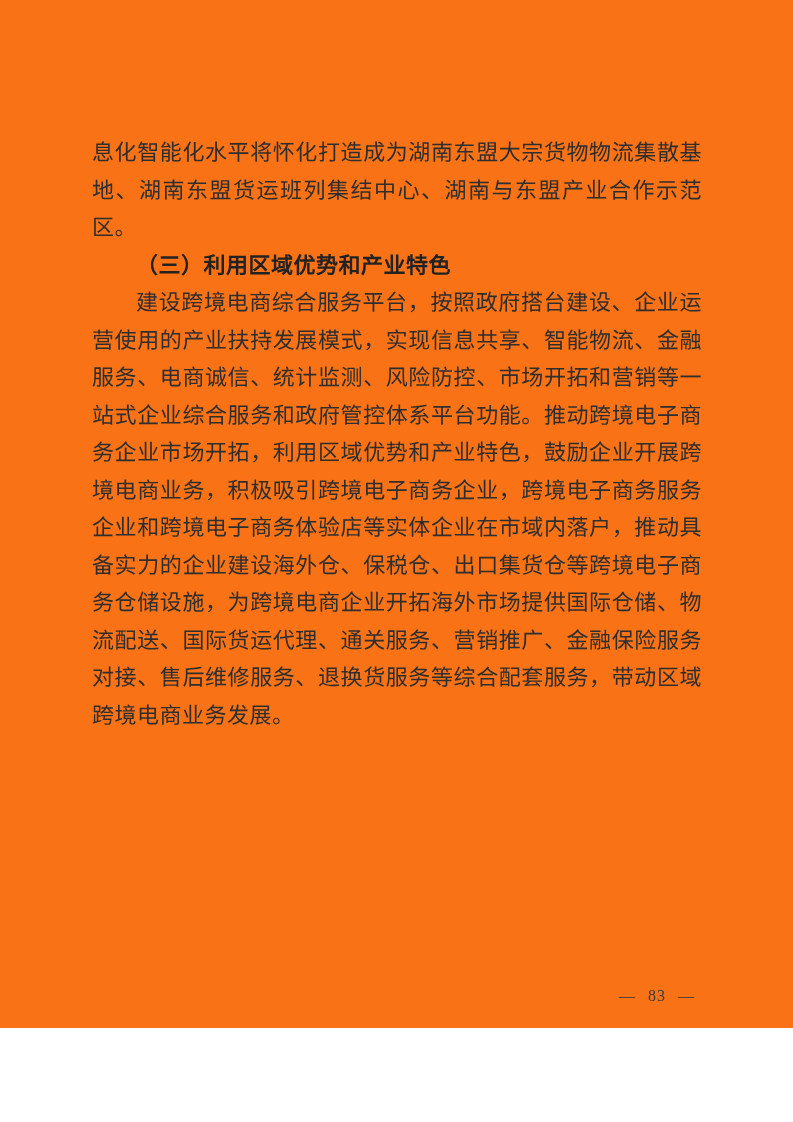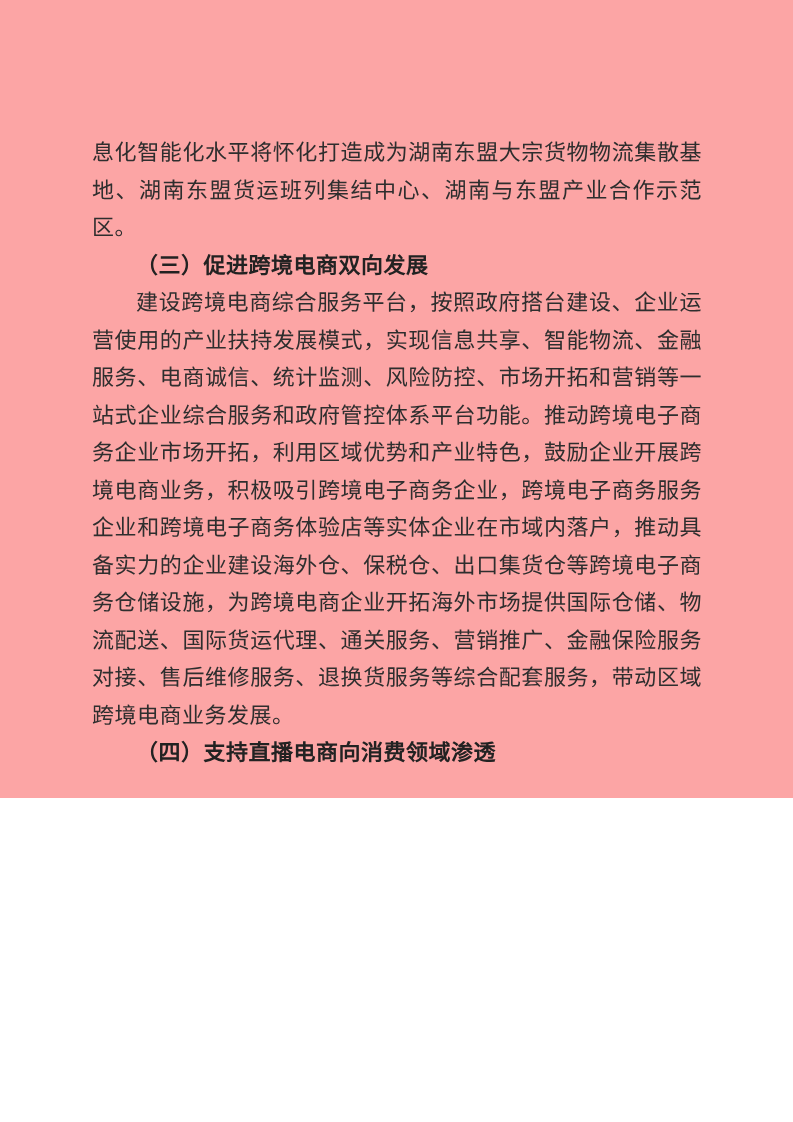--- a/index.html
+++ b/index.html
@@ -10,8 +10,8 @@
   .page {
     position: relative;
     width: 793px;
-    height: 798px;
-    background: #fca5a5;
+    height: 1028px;
+    background: #f97316;
     overflow: hidden;
     font-family: "Liberation Serif", "DejaVu Serif", serif;
     color: #2e2e2e;

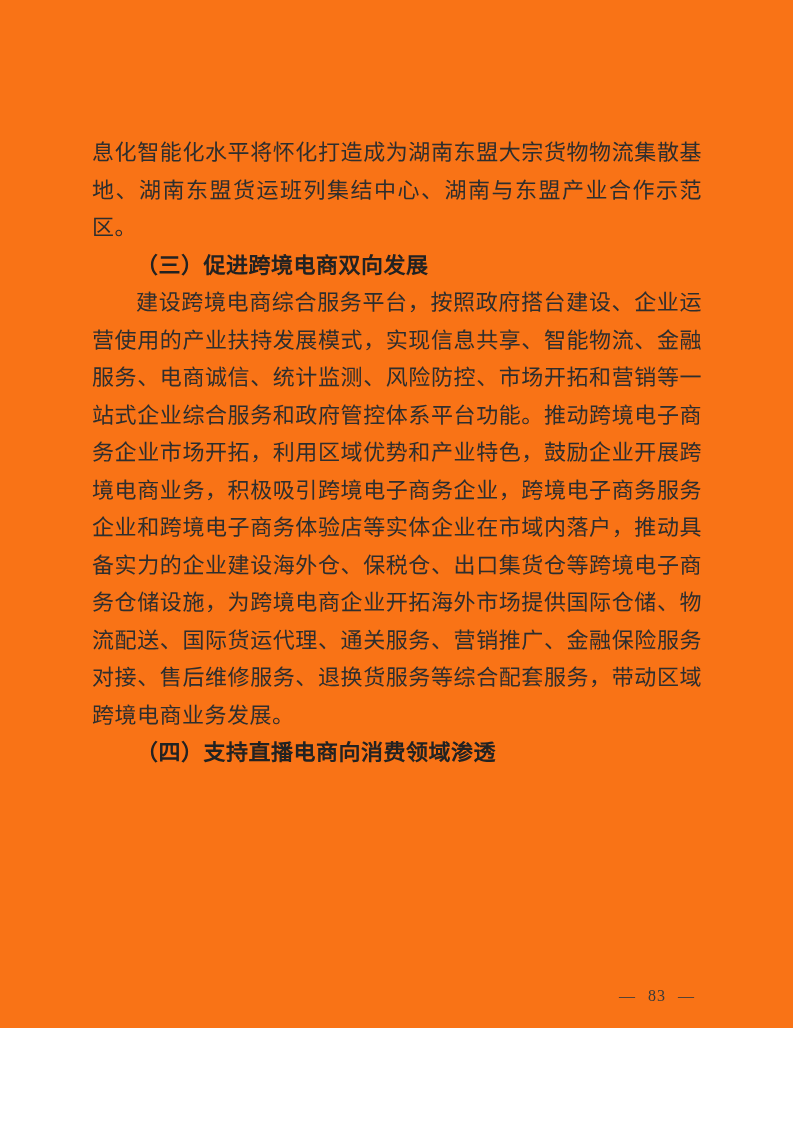--- a/index.html
+++ b/index.html
@@ -60,7 +60,7 @@
 <div class="page">
   <div class="content">
     <p class="para continuation">息化智能化水平将怀化打造成为湖南东盟大宗货物物流集散基地、湖南东盟货运班列集结中心、湖南与东盟产业合作示范区。</p>
-    <p class="heading">（三）促进跨境电商双向发展</p>
+    <p class="heading">（三）利用区域优势和产业特色</p>
     <p class="para">建设跨境电商综合服务平台，按照政府搭台建设、企业运营使用的产业扶持发展模式，实现信息共享、智能物流、金融服务、电商诚信、统计监测、风险防控、市场开拓和营销等一站式企业综合服务和政府管控体系平台功能。推动跨境电子商务企业市场开拓，利用区域优势和产业特色，鼓励企业开展跨境电商业务，积极吸引跨境电子商务企业，跨境电子商务服务企业和跨境电子商务体验店等实体企业在市域内落户，推动具备实力的企业建设海外仓、保税仓、出口集货仓等跨境电子商务仓储设施，为跨境电商企业开拓海外市场提供国际仓储、物流配送、国际货运代理、通关服务、营销推广、金融保险服务对接、售后维修服务、退换货服务等综合配套服务，带动区域跨境电商业务发展。</p>
     <p class="heading">（四）支持直播电商向消费领域渗透</p>
   </div>

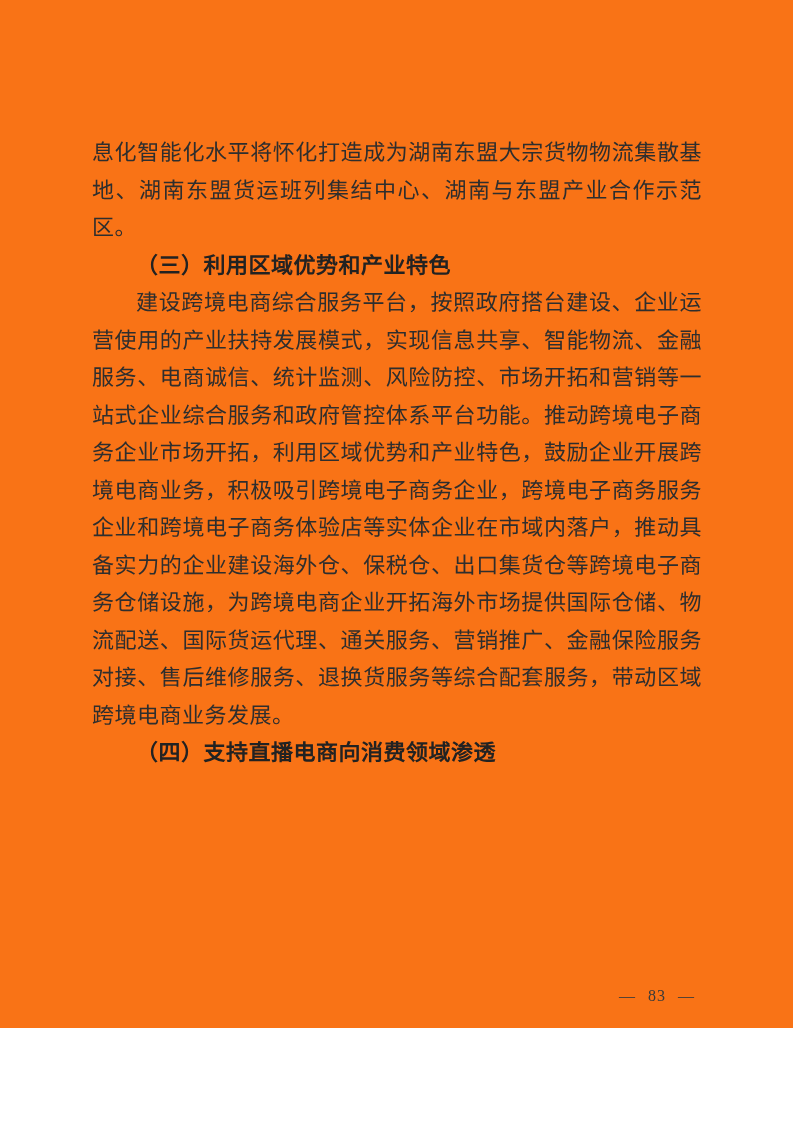--- a/index.html
+++ b/index.html
@@ -62,7 +62,6 @@
     <p class="para continuation">息化智能化水平将怀化打造成为湖南东盟大宗货物物流集散基地、湖南东盟货运班列集结中心、湖南与东盟产业合作示范区。</p>
     <p class="heading">（三）利用区域优势和产业特色</p>
     <p class="para">建设跨境电商综合服务平台，按照政府搭台建设、企业运营使用的产业扶持发展模式，实现信息共享、智能物流、金融服务、电商诚信、统计监测、风险防控、市场开拓和营销等一站式企业综合服务和政府管控体系平台功能。推动跨境电子商务企业市场开拓，利用区域优势和产业特色，鼓励企业开展跨境电商业务，积极吸引跨境电子商务企业，跨境电子商务服务企业和跨境电子商务体验店等实体企业在市域内落户，推动具备实力的企业建设海外仓、保税仓、出口集货仓等跨境电子商务仓储设施，为跨境电商企业开拓海外市场提供国际仓储、物流配送、国际货运代理、通关服务、营销推广、金融保险服务对接、售后维修服务、退换货服务等综合配套服务，带动区域跨境电商业务发展。</p>
-    <p class="heading">（四）支持直播电商向消费领域渗透</p>
   </div>
   <div class="page-number">— 83 —</div>
 </div>

